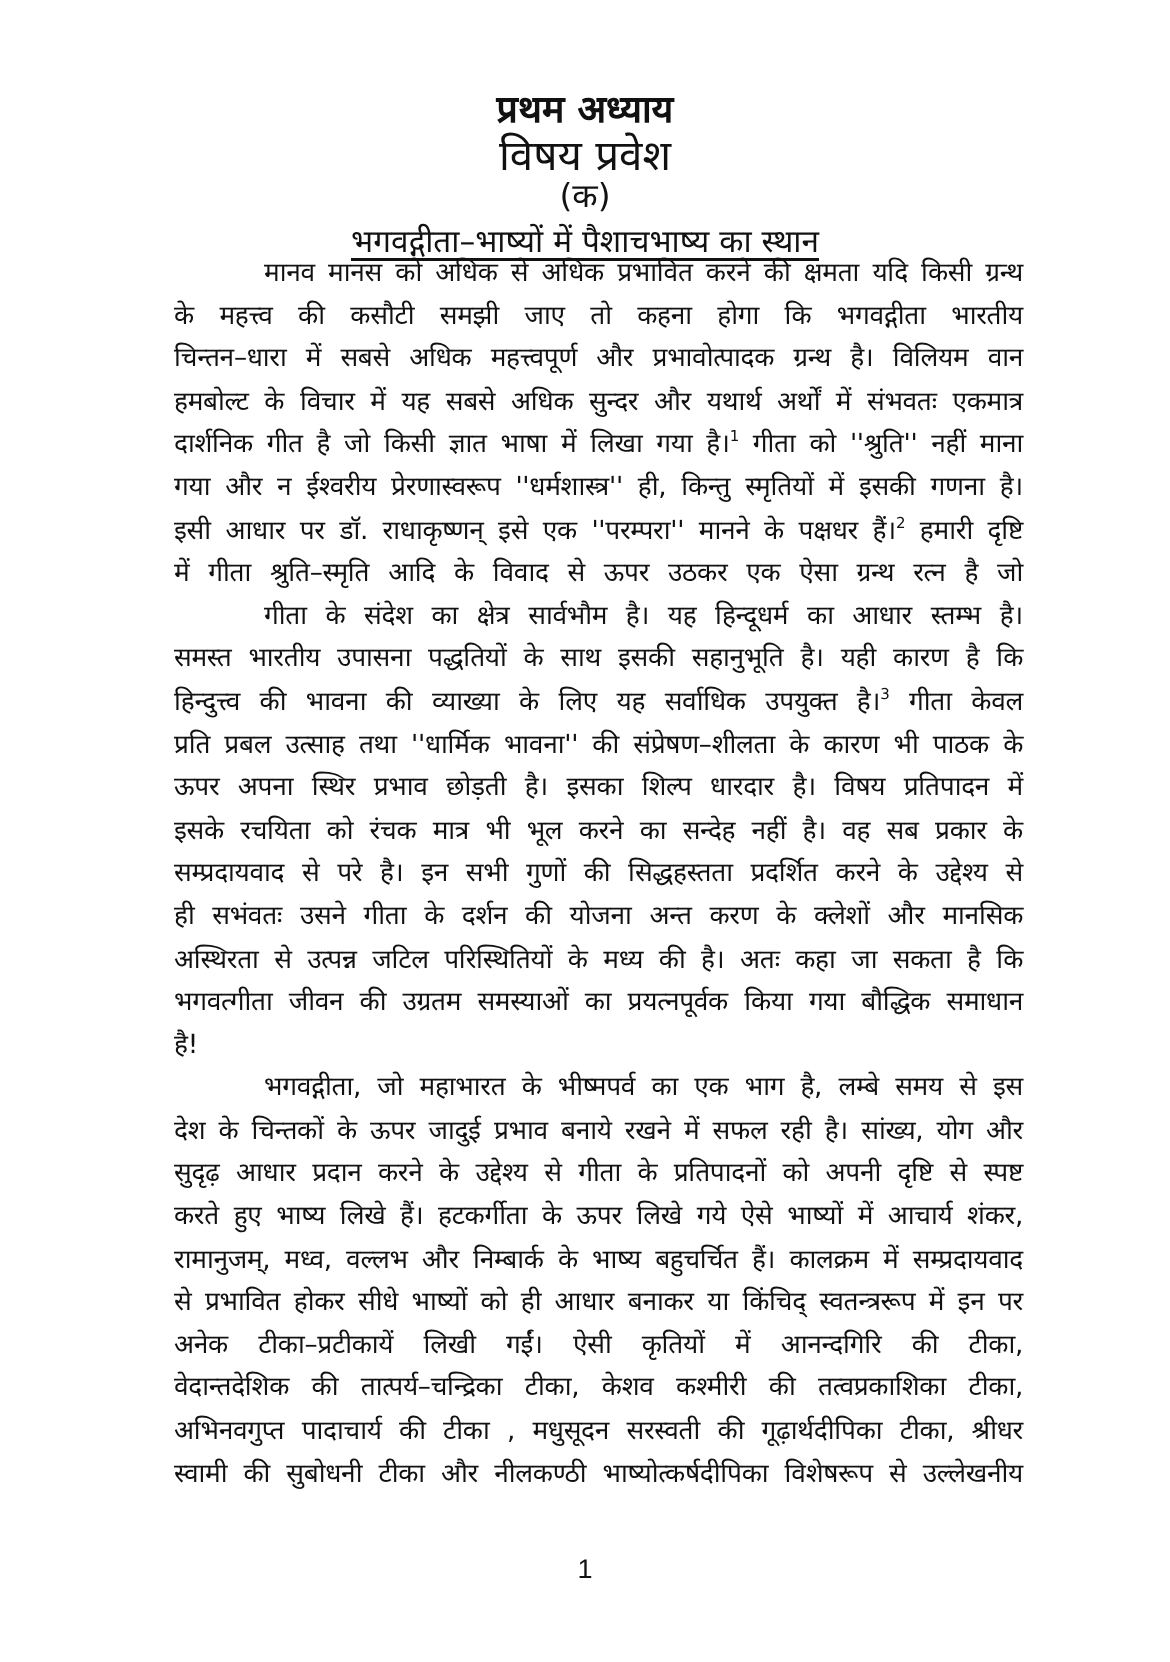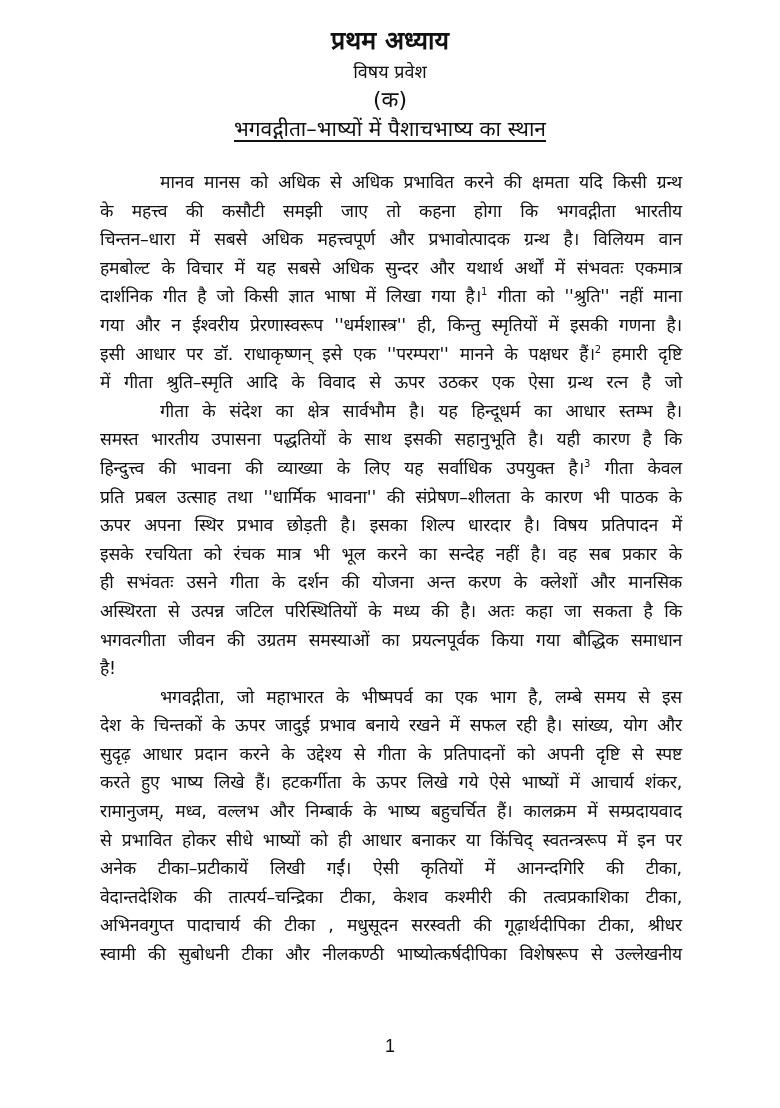--- a/index.html
+++ b/index.html
@@ -6,7 +6,7 @@
   body { width: 780px; height: 1108px; position: relative; overflow: hidden;
          font-family: "DejaVu Sans", "Liberation Sans", sans-serif; color: #111; }
   .page { position: absolute; left: 0; top: 0; width: 780px; height: 1108px; }
-  .headings { position: absolute; left: 0; top: 24px; width: 780px; text-align: center; }
+  .headings { position: absolute; left: 0; top: 56px; width: 780px; text-align: center; }
   .h-chapter { font-size: 25px; font-weight: bold; line-height: 34px; margin: 0; }
   .h-sub { font-size: 18px; line-height: 28px; margin: 0; }
   .h-letter { font-size: 22px; line-height: 28px; margin: 0; }

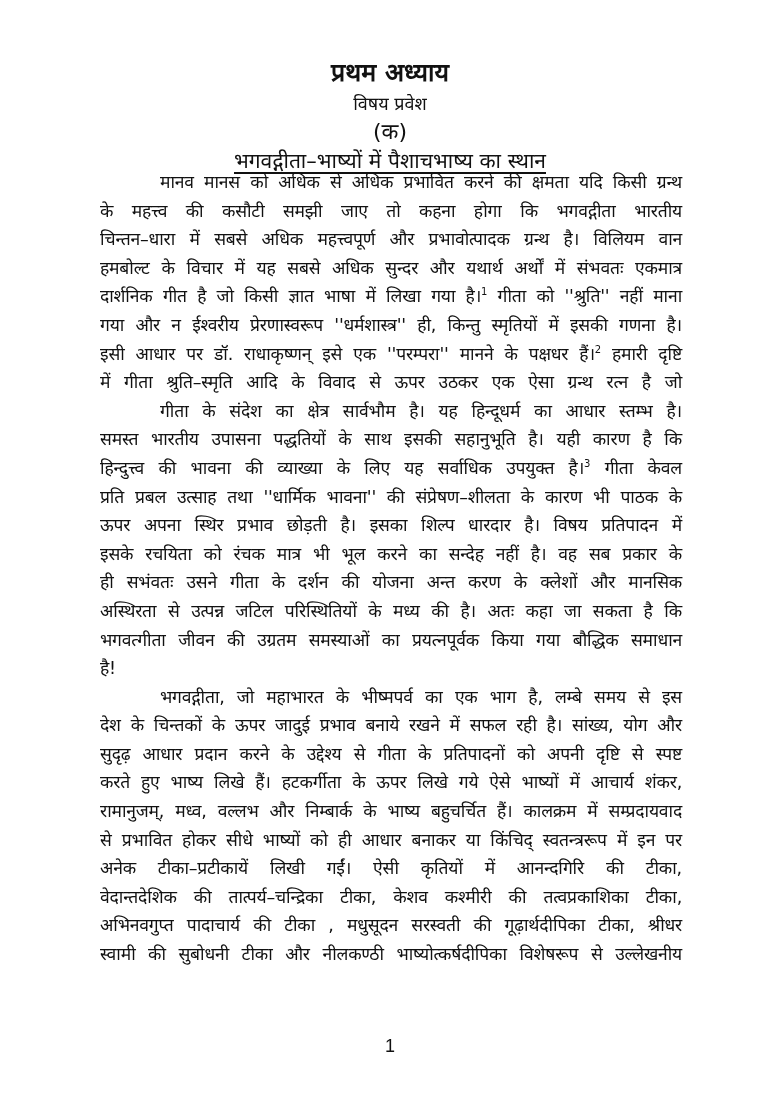--- a/index.html
+++ b/index.html
@@ -8,7 +8,7 @@
   .page { position: absolute; left: 0; top: 0; width: 780px; height: 1108px; }
   .headings { position: absolute; left: 0; top: 56px; width: 780px; text-align: center; }
   .h-chapter { font-size: 25px; font-weight: bold; line-height: 34px; margin: 0; }
-  .h-sub { font-size: 18px; line-height: 28px; margin: 0; }
+  .h-sub { font-size: 28px; line-height: 28px; margin: 0; }
   .h-letter { font-size: 22px; line-height: 28px; margin: 0; }
   .h-section { font-size: 21px; line-height: 30px; margin: 0; text-decoration: underline;
                text-underline-offset: 4px; text-decoration-thickness: 2px; }

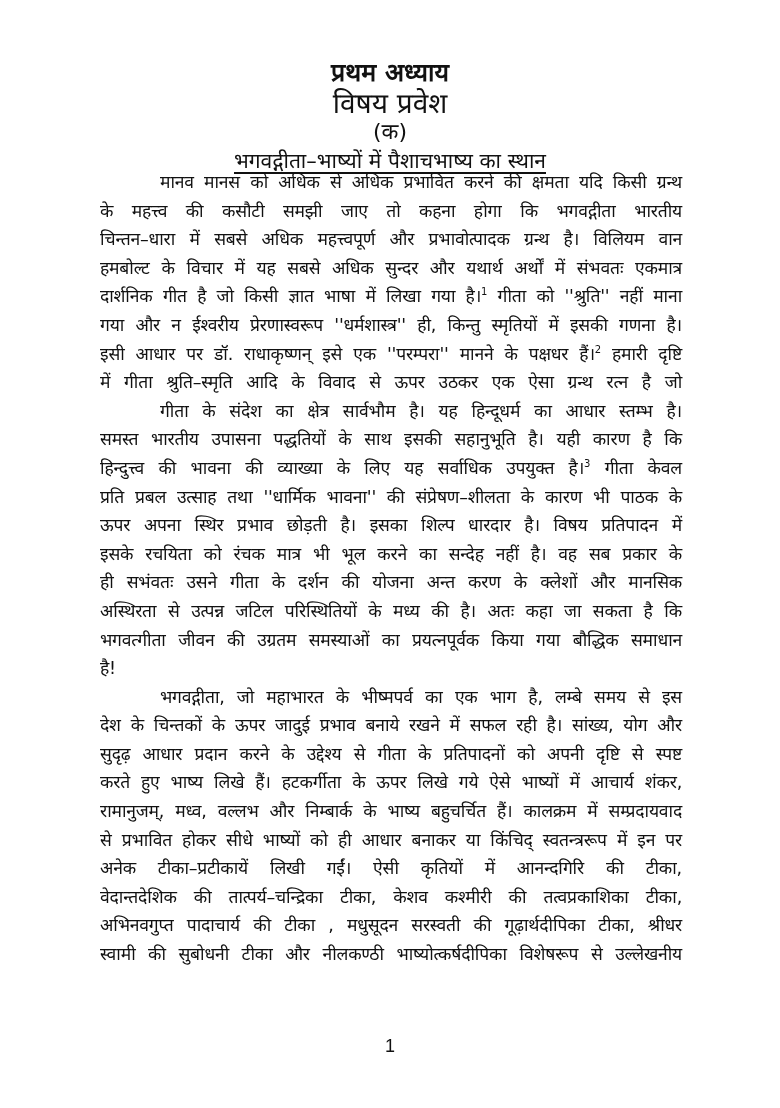--- a/index.html
+++ b/index.html
@@ -18,7 +18,7 @@
   .line { display: block; text-align: justify; text-align-last: justify; white-space: nowrap; }
   .line.last { text-align-last: left; }
   .line.indent { padding-left: 60px; }
-  .para .line { text-indent: 0; }
+  .para .line { text-indent: 0; margin-left: 16px; }
   sup.fn { font-size: 10px; vertical-align: super; line-height: 0; }
   .page-number { position: absolute; left: 0; width: 780px; top: 1036px; text-align: center;
                  font-size: 18px; font-family: "Liberation Sans", sans-serif; }

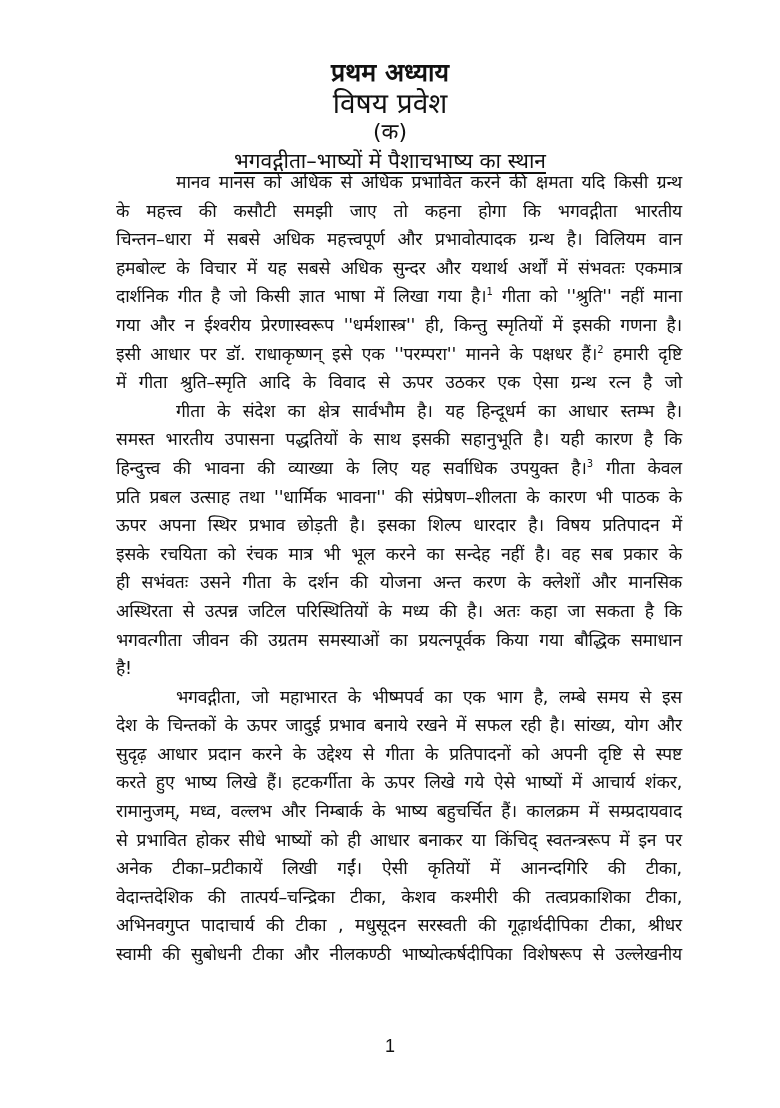--- a/index.html
+++ b/index.html
@@ -55,6 +55,7 @@
       <span class="line">प्रति प्रबल उत्साह तथा ''धार्मिक भावना'' की संप्रेषण–शीलता के कारण भी पाठक के</span>
       <span class="line">ऊपर अपना स्थिर प्रभाव छोड़ती है। इसका शिल्प धारदार है। विषय प्रतिपादन में</span>
       <span class="line">इसके रचयिता को रंचक मात्र भी भूल करने का सन्देह नहीं है। वह सब प्रकार के</span>
+      <span class="line">सम्प्रदायवाद से परे है। इन सभी गुणों की सिद्धहस्तता प्रदर्शित करने के उद्देश्य से</span>
       <span class="line">ही सभंवतः उसने गीता के दर्शन की योजना अन्त करण के क्लेशों और मानसिक</span>
       <span class="line">अस्थिरता से उत्पन्न जटिल परिस्थितियों के मध्य की है। अतः कहा जा सकता है कि</span>
       <span class="line">भगवत्गीता जीवन की उग्रतम समस्याओं का प्रयत्नपूर्वक किया गया बौद्धिक समाधान</span>

